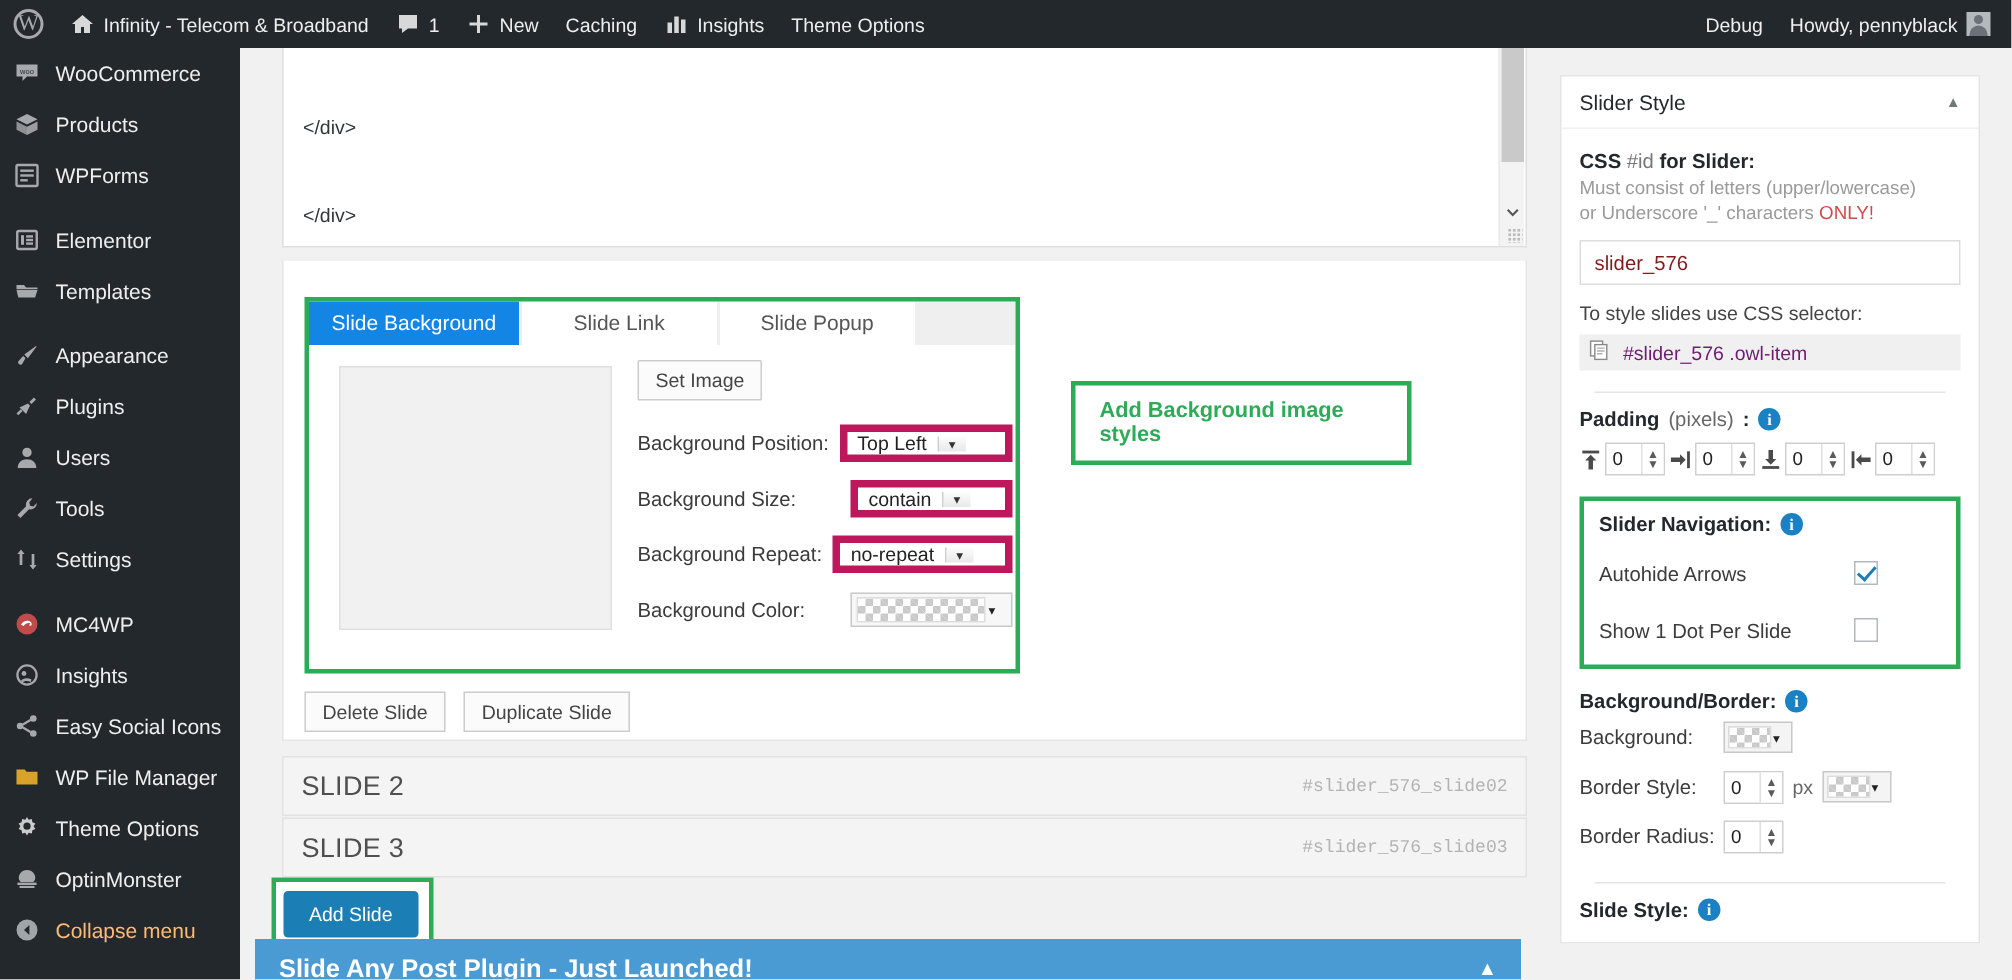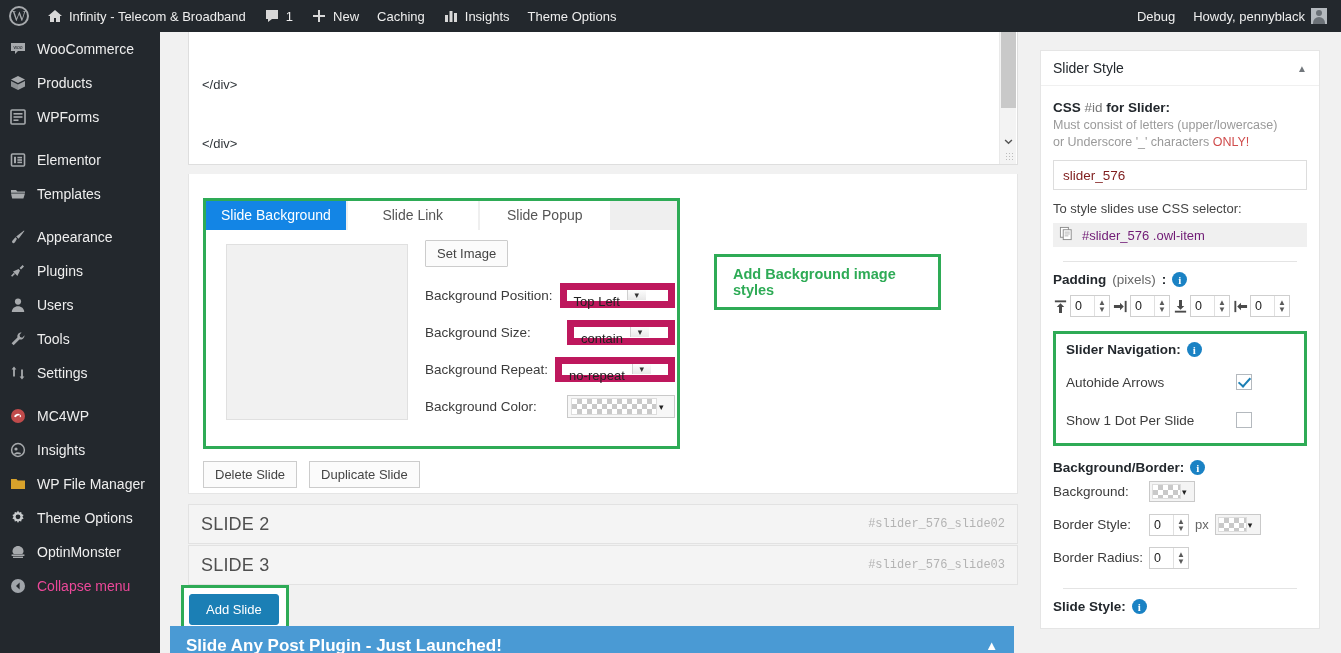--- a/index.html
+++ b/index.html
@@ -217,8 +217,8 @@
   .flabel { font-size: 13.5px; color: #3b3b3b; white-space: nowrap; }
   .fsel {
     margin-left: auto;
-    display: flex; align-items: flex-start;
-    border: 7px solid #be185d;
+    display: flex; align-items: center;
+    border: 5px solid #be185d;
     background: #fff;
     height: 25px;
     font-size: 13px;

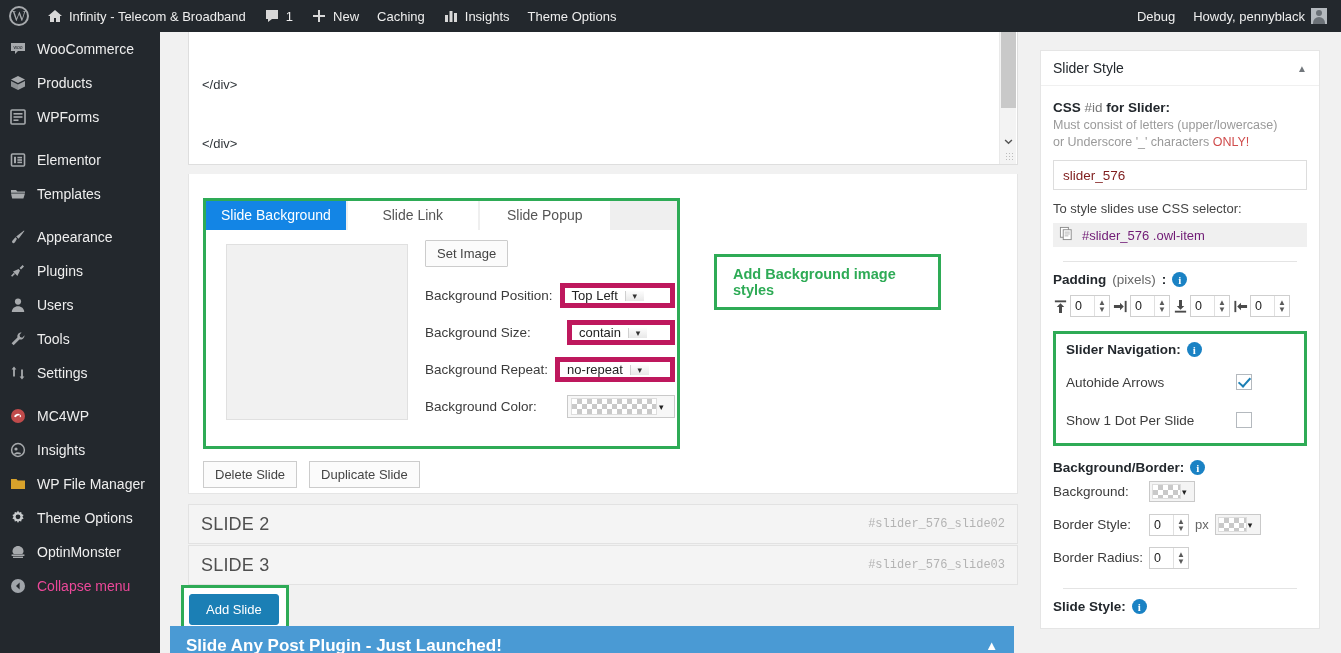--- a/index.html
+++ b/index.html
@@ -665,6 +665,17 @@
       <span class="mlabel">Insights</span>
     </div>
 
+    <div class="menu-item">
+      <span class="mi-icon">
+        <svg width="18" height="18" viewBox="0 0 18 18">
+            <circle cx="13.2" cy="4" r="2.2" fill="#a7aaad"></circle>
+            <circle cx="4.4" cy="9" r="2.2" fill="#a7aaad"></circle>
+            <circle cx="13.2" cy="14" r="2.2" fill="#a7aaad"></circle>
+            <path stroke="#a7aaad" stroke-width="1.4" d="M6.3 8l5-3M6.3 10l5 3"></path>
+          </svg>
+      </span>
+      <span class="mlabel">Easy Social Icons</span>
+    </div>
 
     <div class="menu-item">
       <span class="mi-icon">

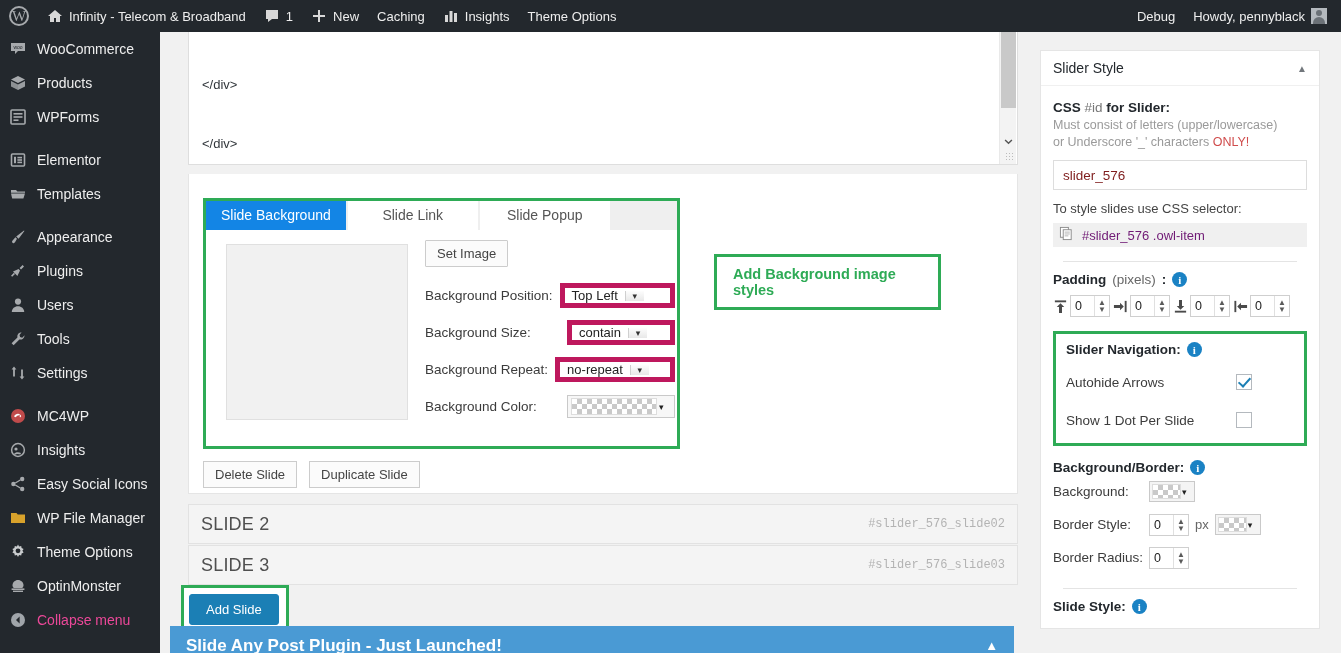--- a/index.html
+++ b/index.html
@@ -82,7 +82,7 @@
     color: #a7aaad;
   }
   .mi-icon svg { display: block; }
-  .collapse-item { color: #ec4899; }
+  .collapse-item { color: #fdba74; }
 
   
   .content-wrap {

